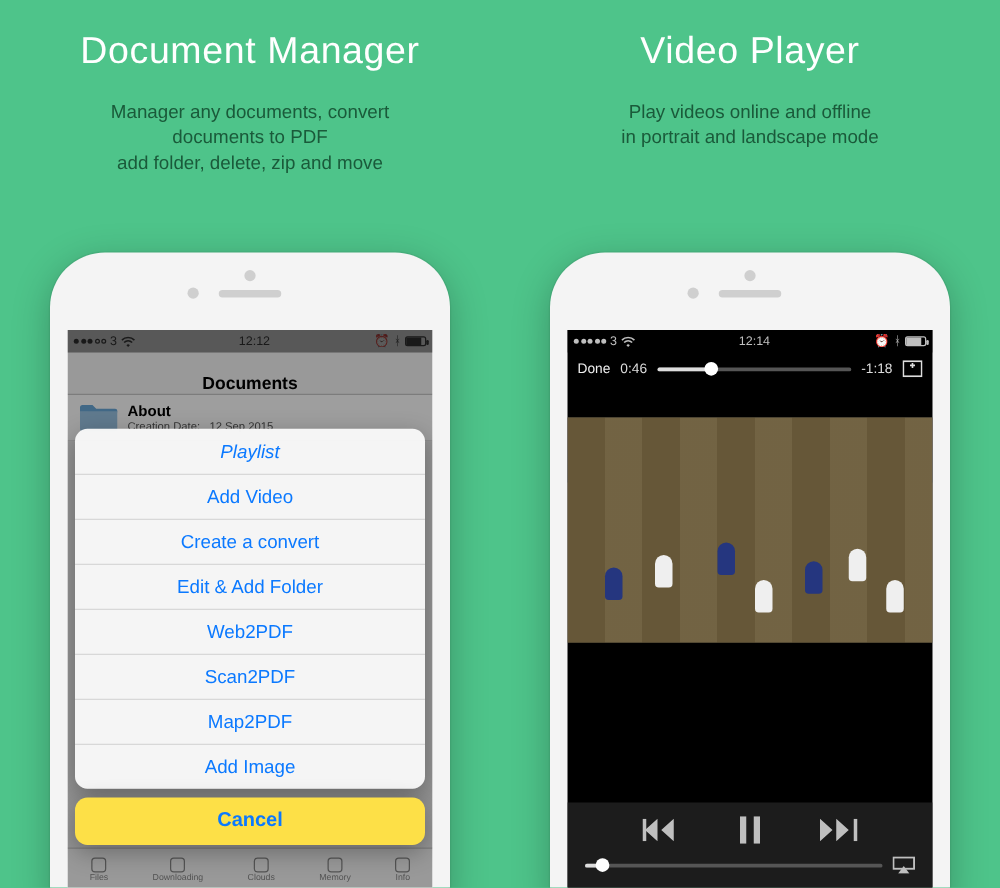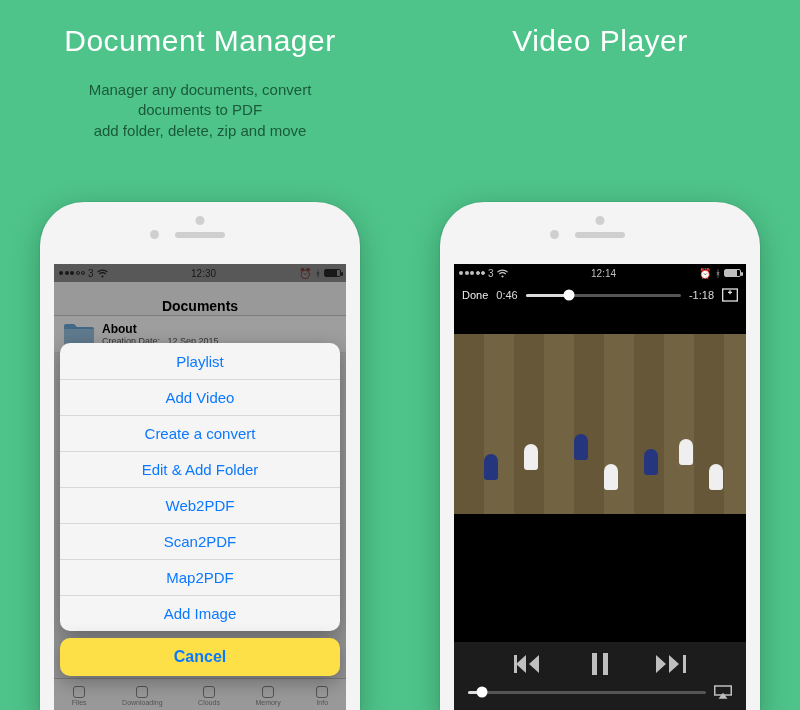--- a/index.html
+++ b/index.html
@@ -243,6 +243,8 @@
 
 <div class="col col-right">
   <h1 class="hero-title">Video Player</h1>
+  <div class="hero-sub">Play videos online and offline
+in portrait and landscape mode</div>
 
   <div class="phone">
     <div class="sensor"></div>

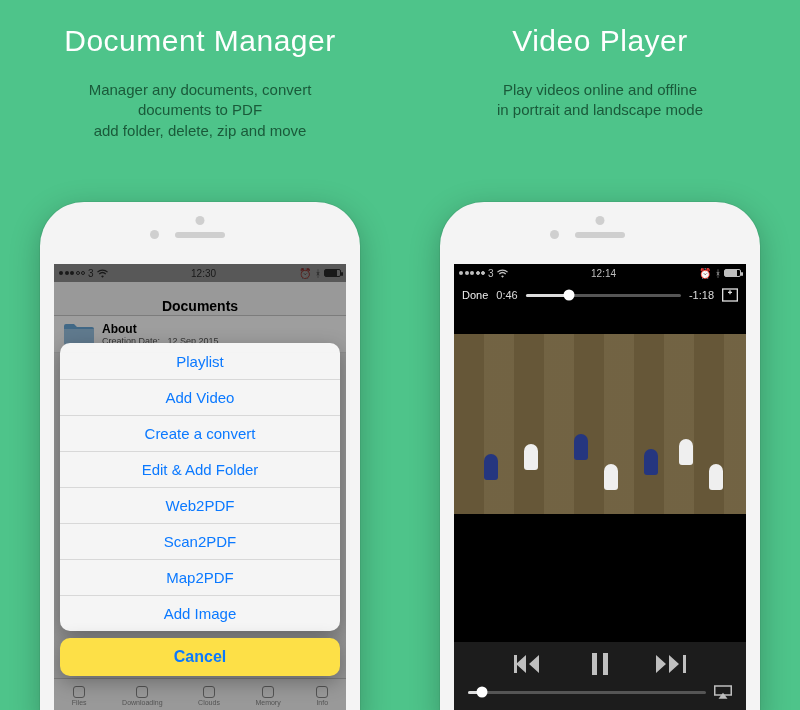--- a/index.html
+++ b/index.html
@@ -165,7 +165,7 @@
                 <path fill="currentColor" d="M12 18l-3-3a4 4 0 016 0zM4 9a12 12 0 0116 0l-2 2a9 9 0 00-12 0zM0 5a17 17 0 0124 0l-2 2a14 14 0 00-20 0z"></path>
               </svg>
           </div>
-          <div>12:30</div>
+          <div>12:12</div>
           <div class="sb-right">
             <span>⏰</span>
             <span>ᚼ</span>

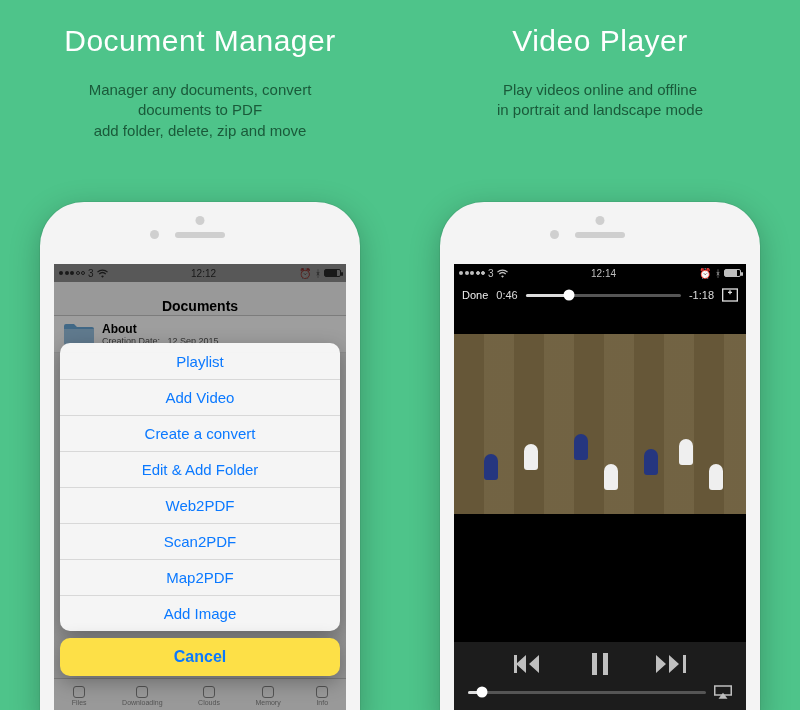--- a/index.html
+++ b/index.html
@@ -98,7 +98,7 @@
     height:36px; display:flex; align-items:center; justify-content:center;
     font-size:15px; color:#0b79ff; border-top:0.5px solid #d8d8d8;
   }
-  .sheet-item:first-child{border-top:none;}
+  .sheet-item:first-child{border-top:none;font-style:italic;}
   .sheet-cancel{
     margin-top:7px; height:38px; background:#fde047; border-radius:10px;
     display:flex;align-items:center;justify-content:center;

